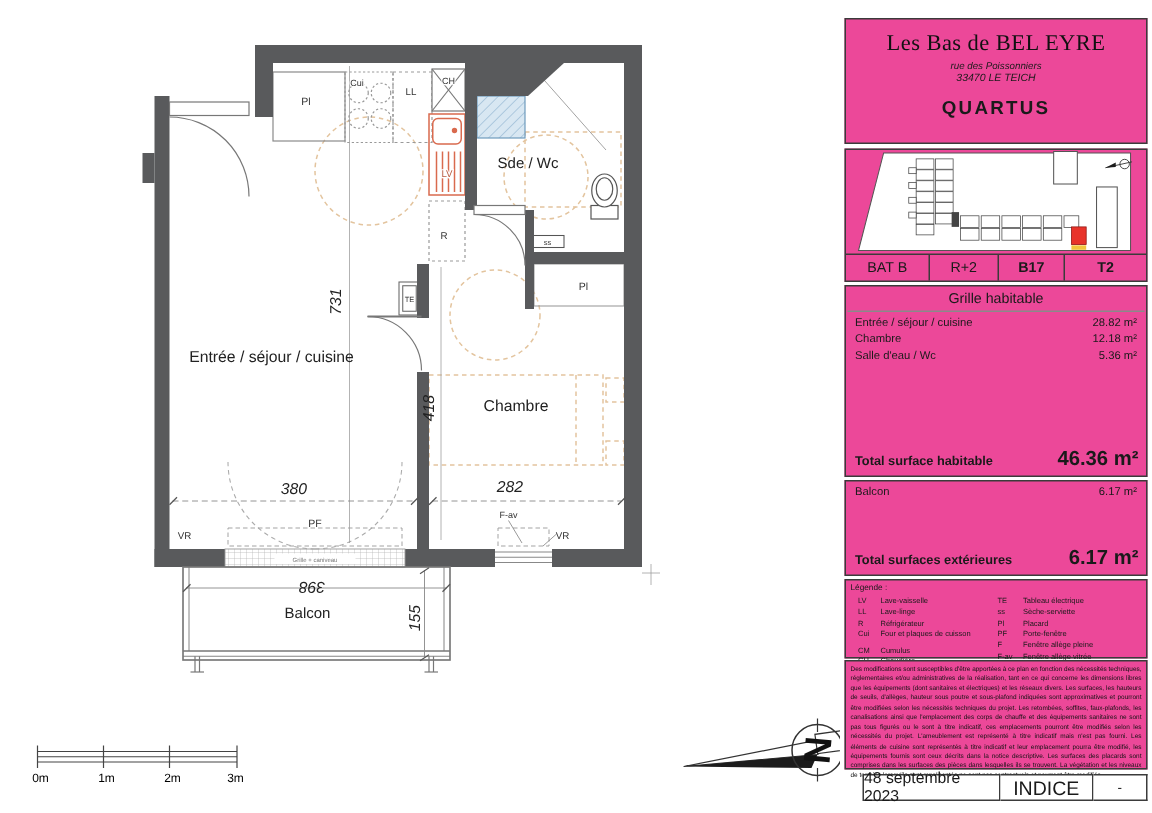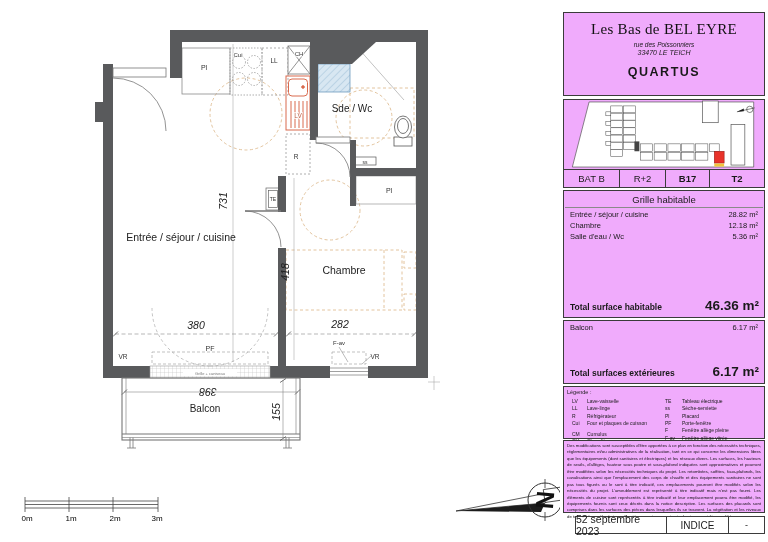--- a/index.html
+++ b/index.html
@@ -7,7 +7,7 @@
         font-family:"Liberation Sans",sans-serif;color:#1a1a1a;}
   .plan-svg{position:absolute;left:0;top:0;}
   .sidebar{position:absolute;left:563px;top:12px;width:202px;display:flex;flex-direction:column;}
-  .panel{border:1px solid #3b3b3b;background:#f0abfc;box-sizing:border-box;}
+  .panel{border:1px solid #3b3b3b;background:#ec4899;box-sizing:border-box;}
   
   .header-panel{height:84px;text-align:center;padding-top:8px;margin-bottom:3px;}
   .proj-title{font-family:"Liberation Serif",serif;font-size:15px;letter-spacing:.3px;color:#111;}

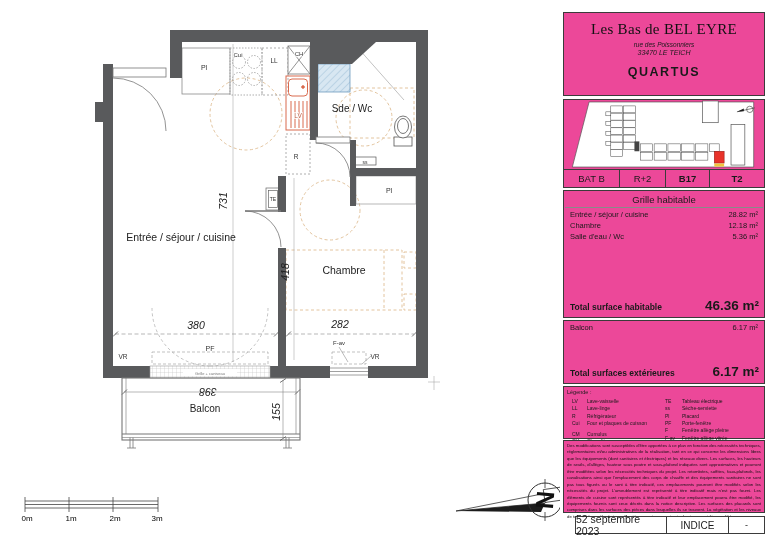--- a/index.html
+++ b/index.html
@@ -424,7 +424,7 @@
     <div class="panel disclaimer-panel">Des modifications sont susceptibles d'être apportées à ce plan en fonction des nécessités techniques, réglementaires et/ou administratives de la réalisation, tant en ce qui concerne les dimensions libres que les équipements (dont sanitaires et électriques) et les réseaux divers. Les surfaces, les hauteurs de seuils, d'allèges, hauteur sous poutre et sous-plafond indiquées sont approximatives et pourront être modifiées selon les nécessités techniques du projet. Les retombées, soffites, faux-plafonds, les canalisations ainsi que l'emplacement des corps de chauffe et des équipements sanitaires ne sont pas tous figurés ou le sont à titre indicatif, ces emplacements pourront être modifiés selon les nécessités du projet. L'ameublement est représenté à titre indicatif mais n'est pas fourni. Les éléments de cuisine sont représentés à titre indicatif et leur emplacement pourra être modifié, les équipements fournis sont ceux décrits dans la notice descriptive. Les surfaces des placards sont comprises dans les surfaces des pièces dans lesquelles ils se trouvent. La végétation et les niveaux de terrains lorsqu'ils sont représentés ne sont pas contractuels et pourront être modifiés.</div>
 
     <div class="footer-row">
-      <div class="fcell f-date">52 septembre 2023</div>
+      <div class="fcell f-date">48 septembre 2023</div>
       <div class="fcell f-indice">INDICE</div>
       <div class="fcell f-dash">-</div>
     </div>

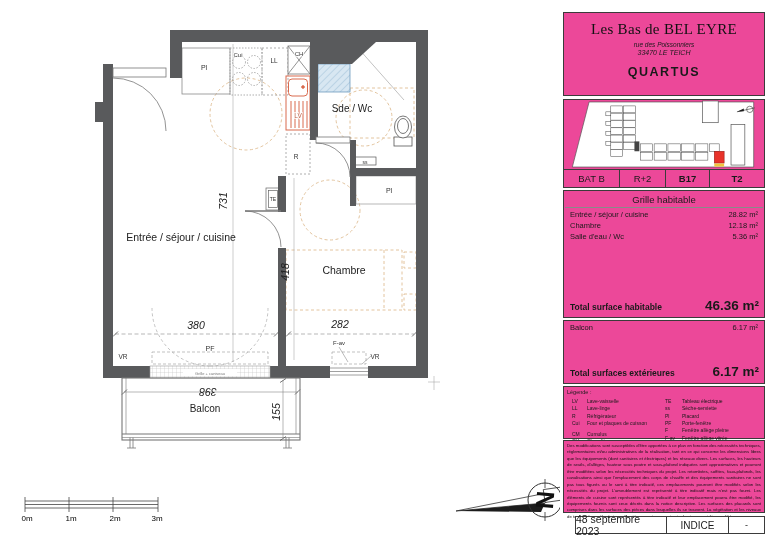--- a/index.html
+++ b/index.html
@@ -45,7 +45,7 @@
   .footer-row{margin-left:12px;height:18px;display:flex;margin-top:3px;}
   .fcell{border:1px solid #3b3b3b;display:flex;align-items:center;justify-content:center;box-sizing:border-box;background:#fff;}
   .f-date{width:92px;font-size:10.5px;}
-  .f-indice{width:62px;font-size:10px;border-left:0;}
+  .f-indice{width:62px;font-size:13px;border-left:0;}
   .f-dash{width:36px;font-size:9px;border-left:0;}
   svg text{font-family:"Liberation Sans",sans-serif;}
   .dim{font-style:italic;fill:#222;font-size:10.5px;}

